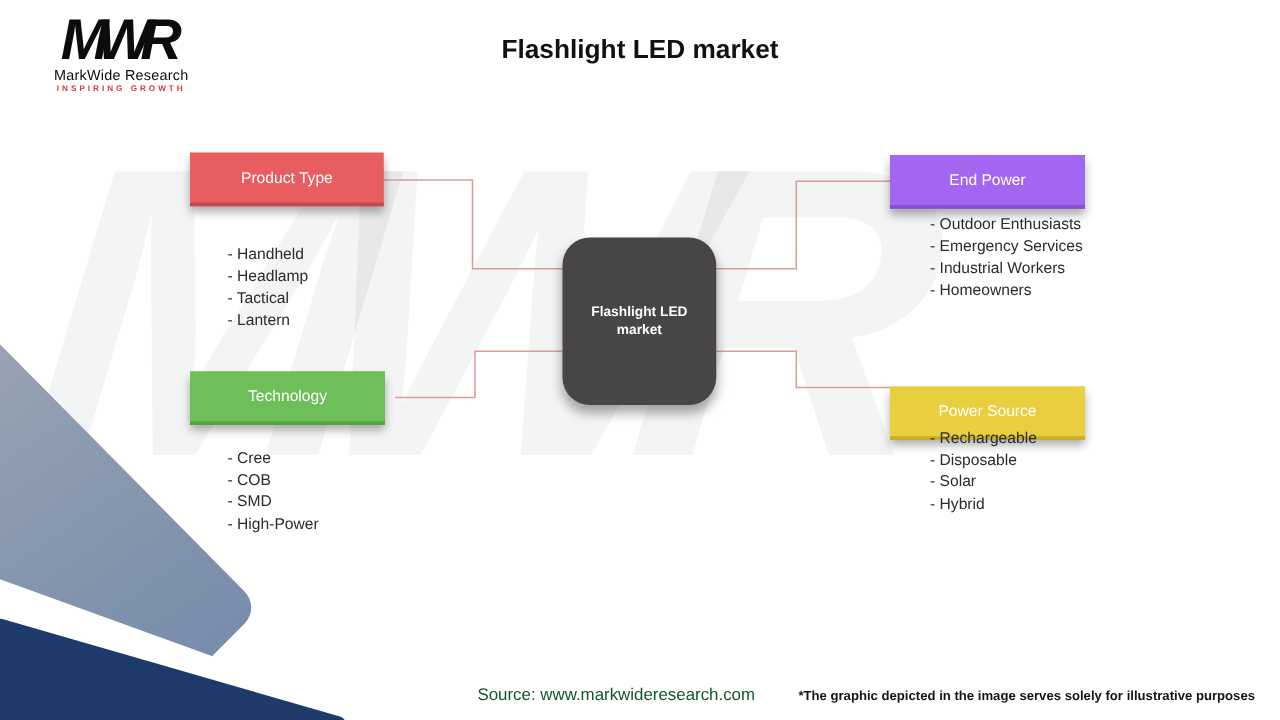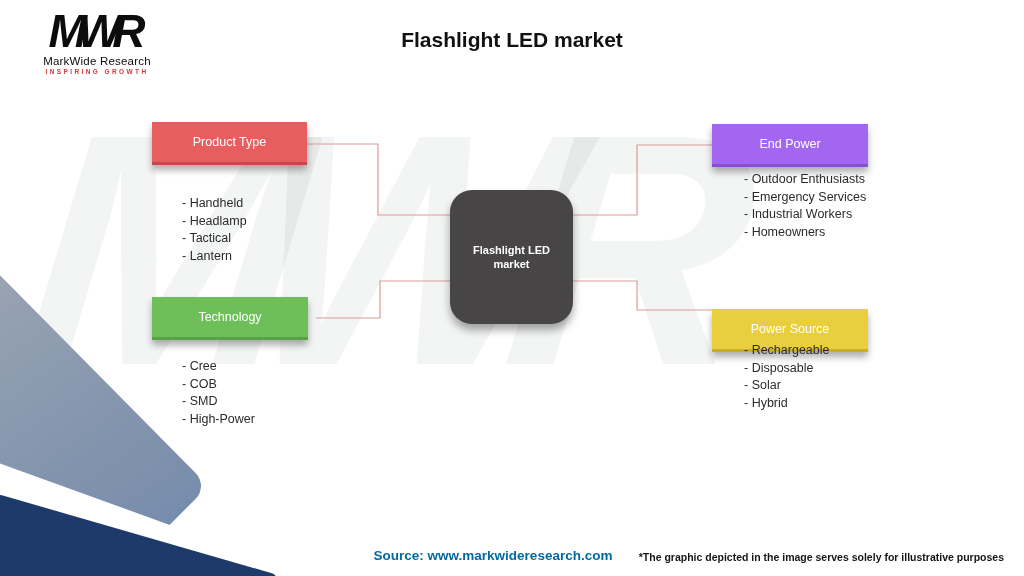--- a/index.html
+++ b/index.html
@@ -141,8 +141,8 @@
     left: 493px;
     transform: translateX(-50%);
     font-size: 13.5px;
-    font-weight: bold;
-    color: #0369a1;
+    font-weight: normal;
+    color: #14532d;
     white-space: nowrap;
   }
   .disclaimer-text {

